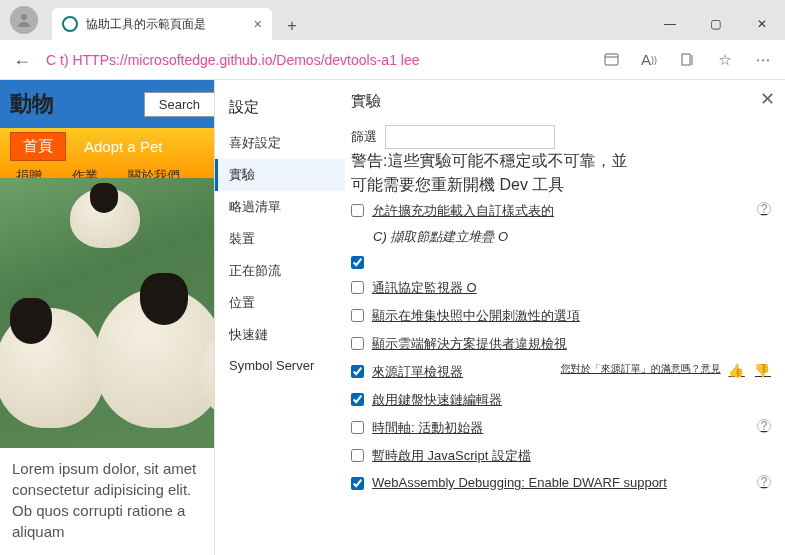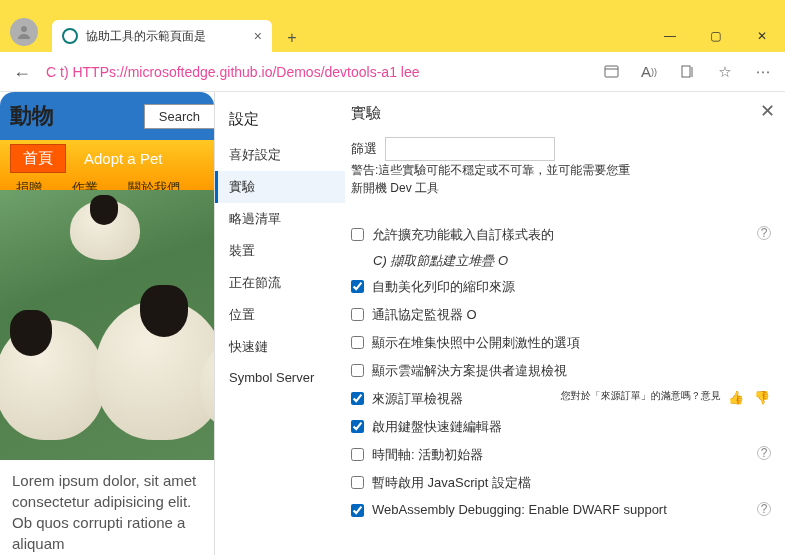--- a/index.html
+++ b/index.html
@@ -5,7 +5,7 @@
 * { margin: 0; padding: 0; box-sizing: border-box; font-family: "Segoe UI", "Microsoft JhengHei", sans-serif; }
 body { width: 785px; height: 555px; overflow: hidden; background: #fff; font-size: 13px; color: #333; }
 
-.titlebar { height: 52px; background: #fde047; display: flex; align-items: flex-end; justify-content: flex-end; }
+.titlebar { height: 40px; background: #e5e5e5; display: flex; align-items: flex-end; justify-content: flex-end; }
 .avatar { width: 28px; height: 28px; border-radius: 50%; background: #b0b0b0; margin: 0 10px 6px 10px; display: flex; align-items: center; justify-content: center; }
 .tab { background: #fff; border-radius: 6px 6px 0 0; height: 32px; width: 220px; display: flex; align-items: center; padding: 0 10px; margin-left: 4px; gap: 8px; }
 .tab-icon { width: 16px; height: 16px; border-radius: 50%; border: 2px solid #0f7b7b; display: inline-block; }

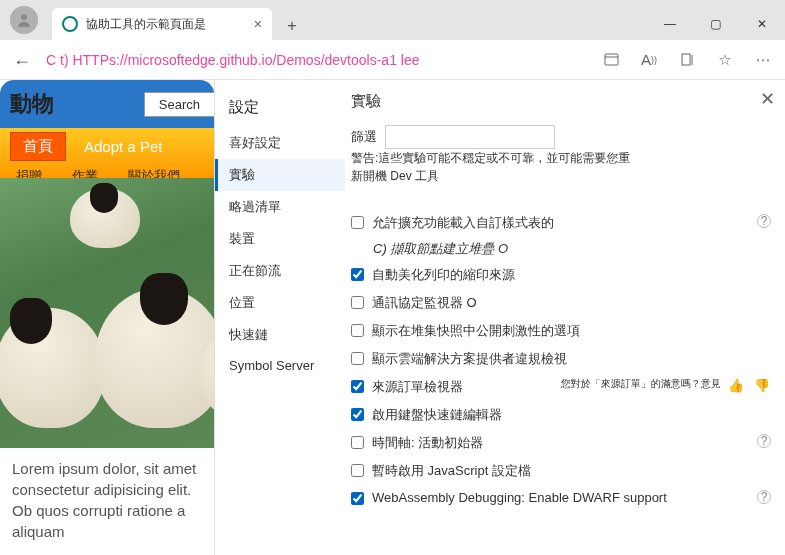--- a/index.html
+++ b/index.html
@@ -22,7 +22,7 @@
 
 .content { display: flex; height: calc(555px - 80px); }
 
-.page { width: 214px; overflow: hidden; position: relative; border-radius: 14px; }
+.page { width: 214px; overflow: hidden; position: relative; }
 .page-header { background: #2a77c7; height: 48px; display: flex; align-items: center; }
 .page-logo { font-size: 22px; font-weight: bold; color: #222; margin-left: 10px; }
 .page-search { margin-left: auto; font-size: 13px; color: #333; background: #fff; padding: 4px 14px; border: 1px solid #999; border-right: none; }

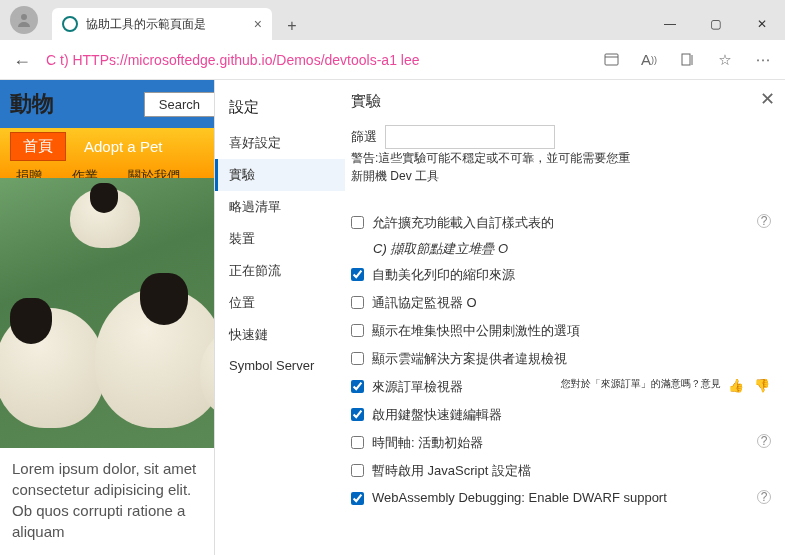--- a/index.html
+++ b/index.html
@@ -48,7 +48,7 @@
 .panel-title { font-size: 15px; margin-bottom: 14px; }
 .filter-row { display: flex; align-items: center; gap: 8px; }
 .filter-input { border: 1px solid #ccc; height: 24px; width: 170px; }
-.warn { font-size: 12px; color: #333; margin-bottom: 24px; line-height: 1.5; max-width: 280px; }
+.warn { font-size: 16px; color: #333; margin-bottom: 0; line-height: 1.5; max-width: 280px; }
 .opt { display: flex; align-items: flex-start; gap: 8px; padding: 5px 0; font-size: 13px; color: #333; }
 .opt input[type=checkbox] { margin-top: 2px; accent-color: #0067c0; }
 .opt .lbl { flex: 1; }

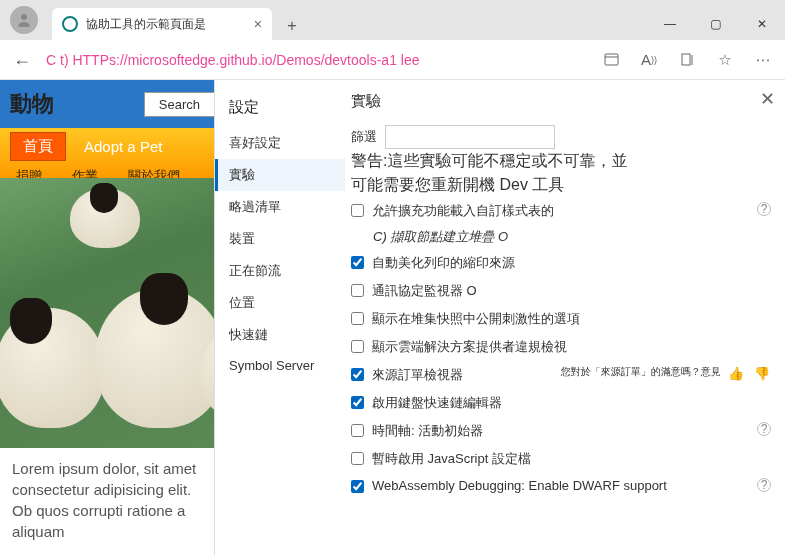--- a/index.html
+++ b/index.html
@@ -49,7 +49,7 @@
 .filter-row { display: flex; align-items: center; gap: 8px; }
 .filter-input { border: 1px solid #ccc; height: 24px; width: 170px; }
 .warn { font-size: 16px; color: #333; margin-bottom: 0; line-height: 1.5; max-width: 280px; }
-.opt { display: flex; align-items: flex-start; gap: 8px; padding: 5px 0; font-size: 13px; color: #333; }
+.opt { display: flex; align-items: flex-start; gap: 8px; padding: 5px 0; font-size: 13px; color: #333; text-decoration: underline; }
 .opt input[type=checkbox] { margin-top: 2px; accent-color: #0067c0; }
 .opt .lbl { flex: 1; }
 .help { color: #888; font-size: 12px; border: 1px solid #bbb; border-radius: 50%; width: 14px; height: 14px; display: inline-flex; align-items: center; justify-content: center; }

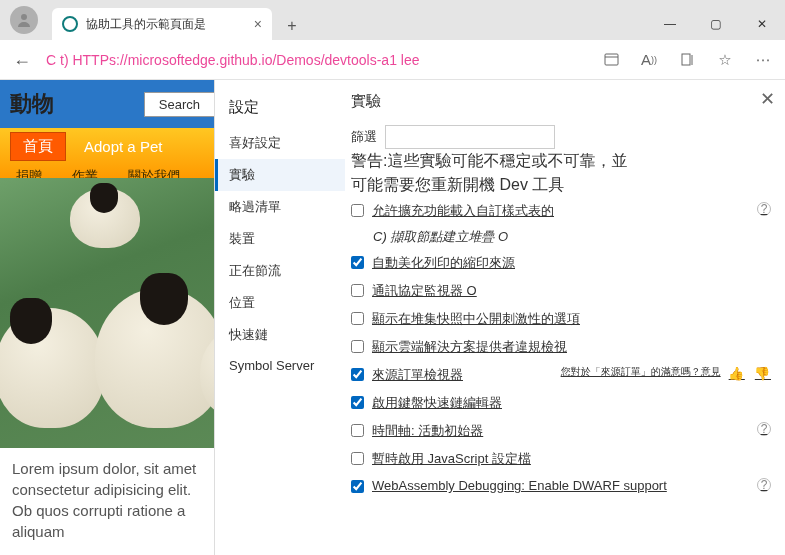--- a/index.html
+++ b/index.html
@@ -161,7 +161,6 @@
       <div class="indent">C) 擷取節點建立堆疊 O</div>
       <div class="opt">
         <input type="checkbox" checked="" style="">
-        <span class="lbl">自動美化列印的縮印來源</span>
       </div>
       <div class="opt">
         <input type="checkbox" style="">

